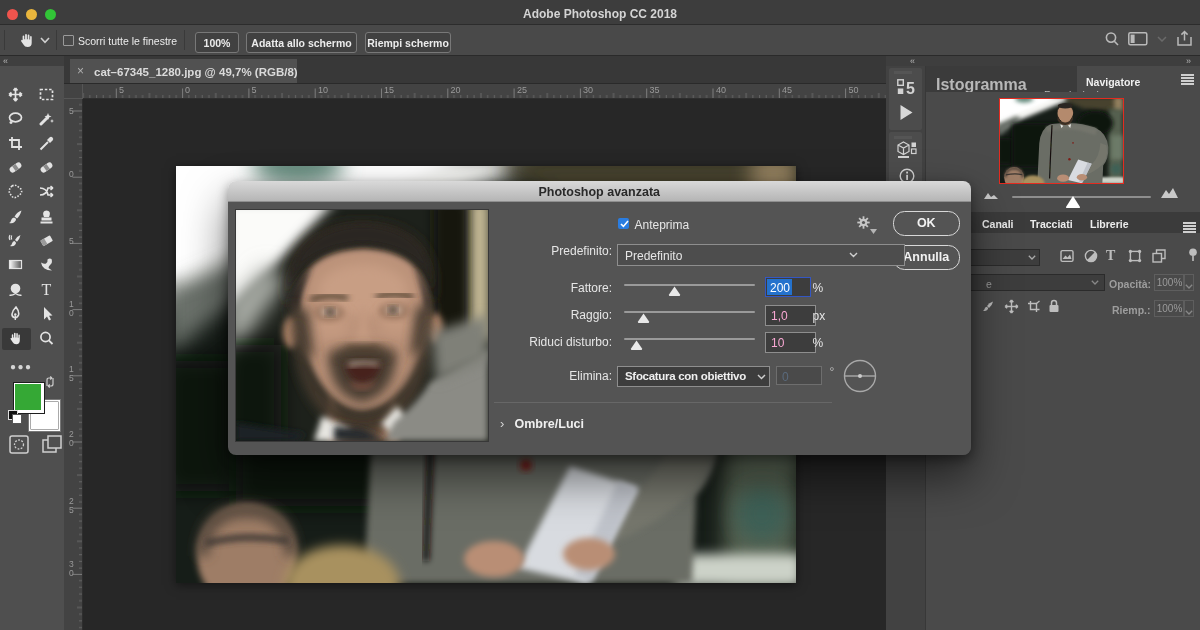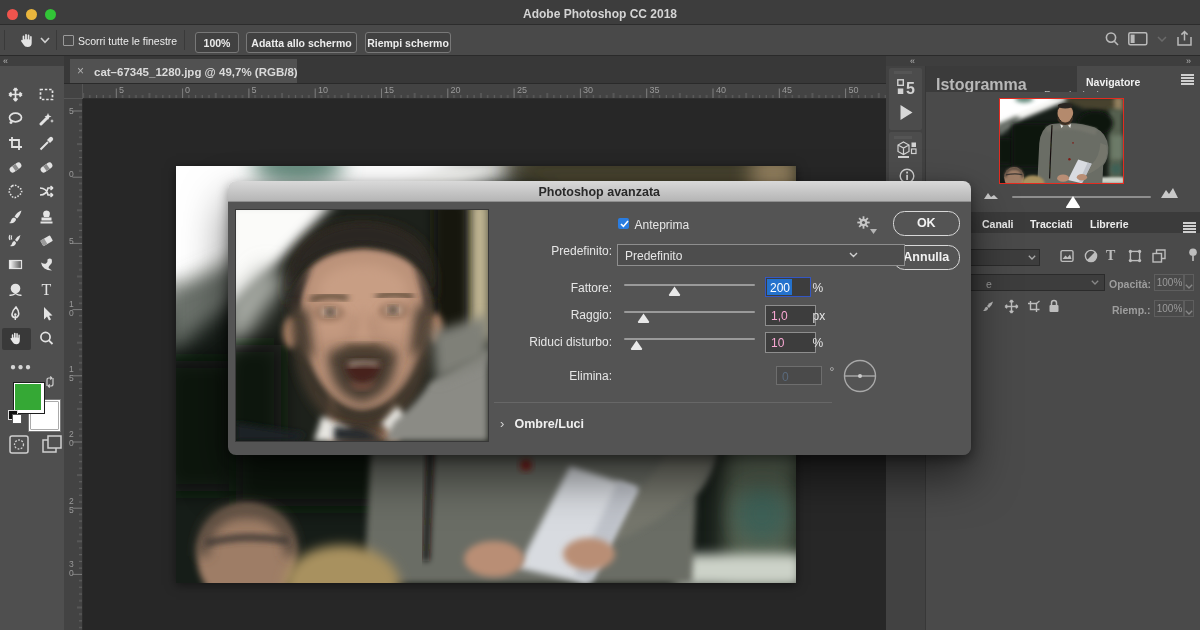--- a/index.html
+++ b/index.html
@@ -481,6 +481,12 @@
     <div class="abs dtxt" style="left:585px;top:155.5px;">%</div>
 
     <div class="abs dlab" style="left:234.5px;top:188.5px;">Elimina:</div>
+    <div class="abs" style="left:389.5px;top:185.5px;width:151px;height:19px;background:#3d3d3d;border:1px solid #8e8e8e;">
+      <div class="abs" style="left:7px;top:3px;color:#efefef;font-size:11.5px;font-weight:700;letter-spacing:-0.3px;">Sfocatura con obiettivo</div>
+      <svg class="abs" style="left:139px;top:7px;" width="9" height="6" viewBox="0 0 9 6">
+          <path d="M1 1 L4.5 4.6 L8 1" stroke="#cfcfcf" stroke-width="1.4" fill="none"></path>
+        </svg>
+    </div>
     <div class="abs" style="left:548.5px;top:185.5px;width:44px;height:17px;background:#4a4a4a;border:1px solid #6e6e6e;">
       <div class="abs" style="left:5px;top:2.5px;color:#5a6a7d;font-size:12px;">0</div>
     </div>

